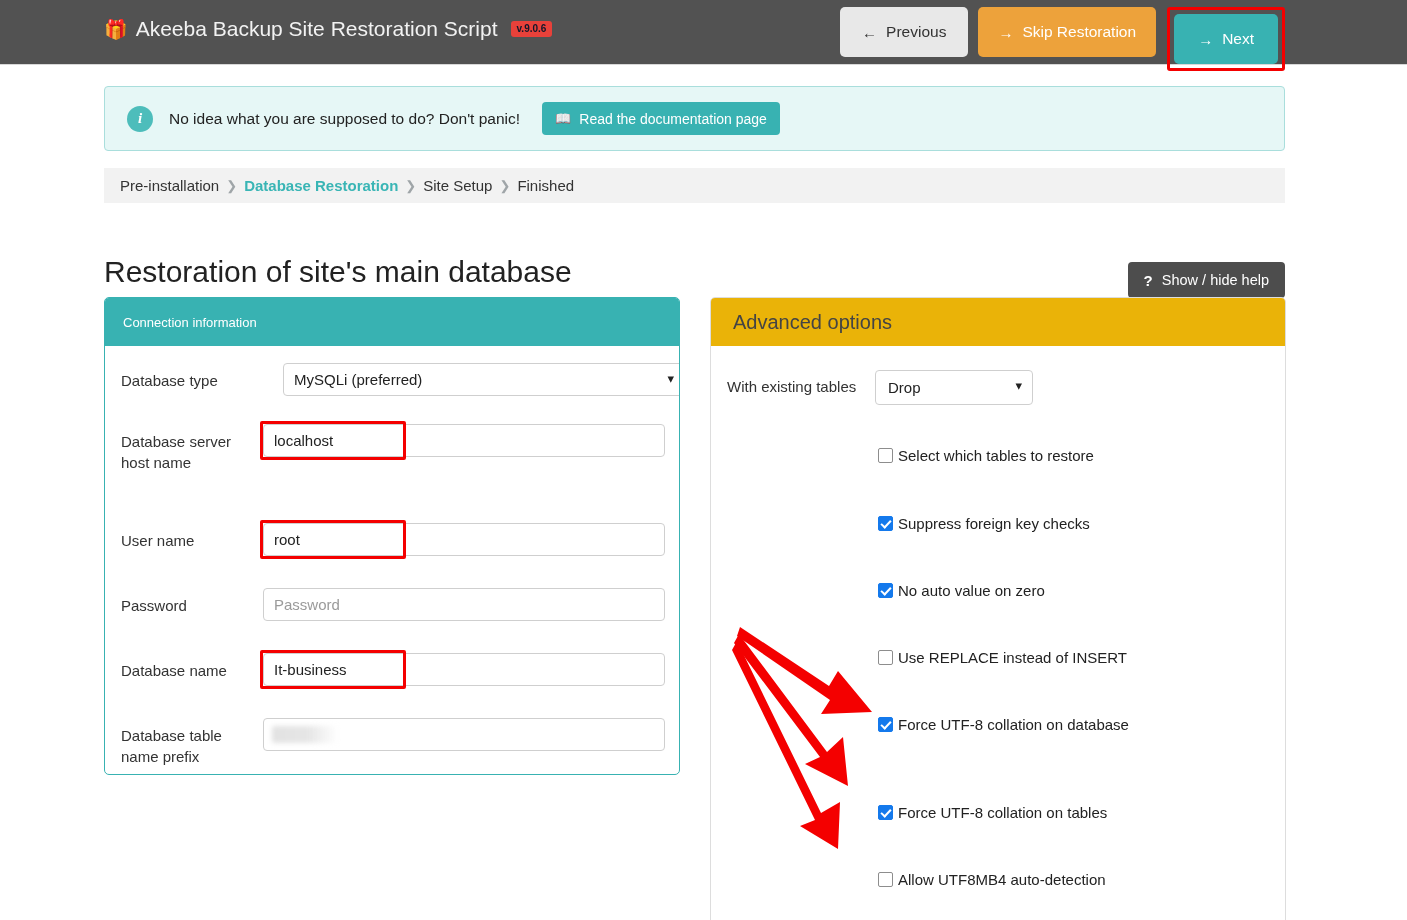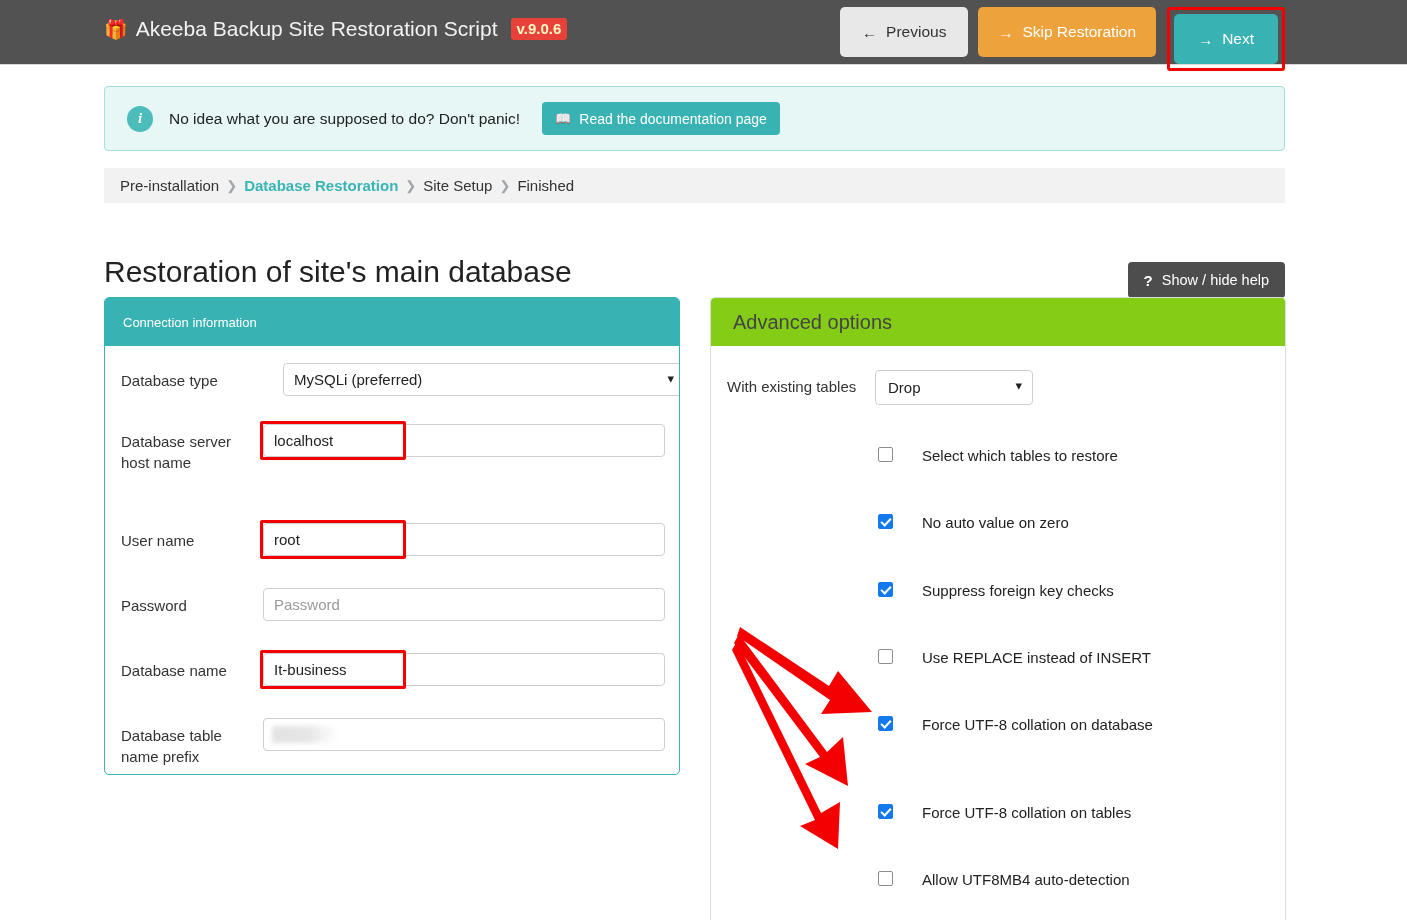--- a/index.html
+++ b/index.html
@@ -29,8 +29,8 @@
   .brand-icon { font-size: 19px; line-height: 1; color: #ffffff; }
   .version-badge {
     display: inline-block;
-    background: #e8413a; color: #fef9c3;
-    font-size: 15px; font-weight: bold;
+    background: #e8413a; color: #0f172a;
+    font-size: 10px; font-weight: bold;
     padding: 2px 6px 3px 6px; border-radius: 3px;
     margin-left: 5px;
   }

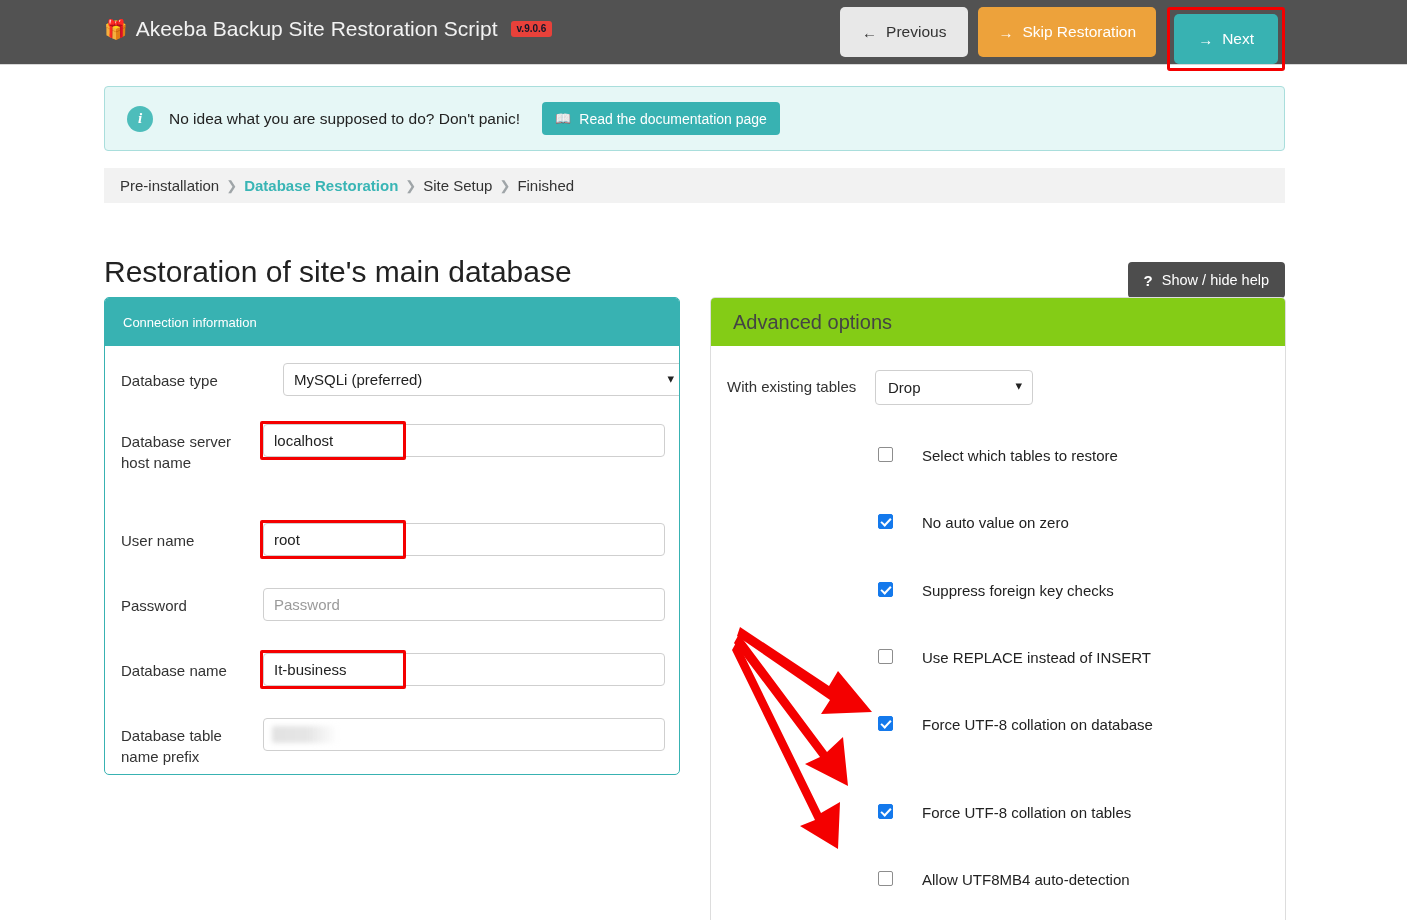--- a/index.html
+++ b/index.html
@@ -127,7 +127,7 @@
     background: #ffffff; overflow: hidden;
   }
   .panel-right .panel-head {
-    height: 48px; background: #84cc16; color: #444444;
+    height: 48px; background: #eab308; color: #444444;
     display: flex; align-items: center; padding-left: 22px;
     font-size: 20px;
   }

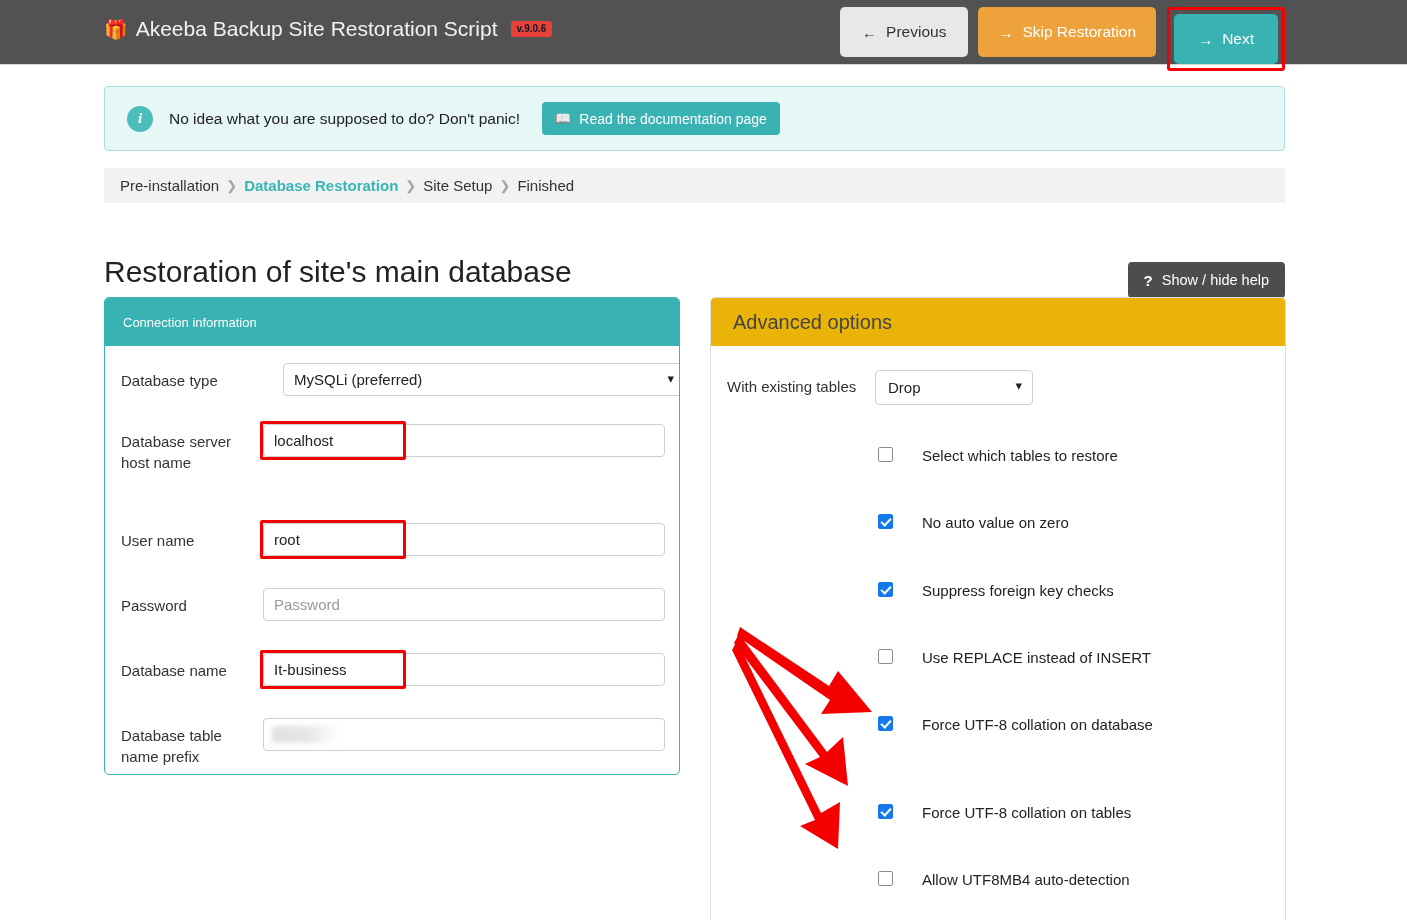--- a/index.html
+++ b/index.html
@@ -195,7 +195,7 @@
     appearance: none; -webkit-appearance: none; outline: none;
   }
   .cbrow {
-    display: flex; align-items: flex-start; gap: 29px;
+    display: flex; align-items: center; gap: 5px;
     padding-left: 167px;
   }
   .cbox {

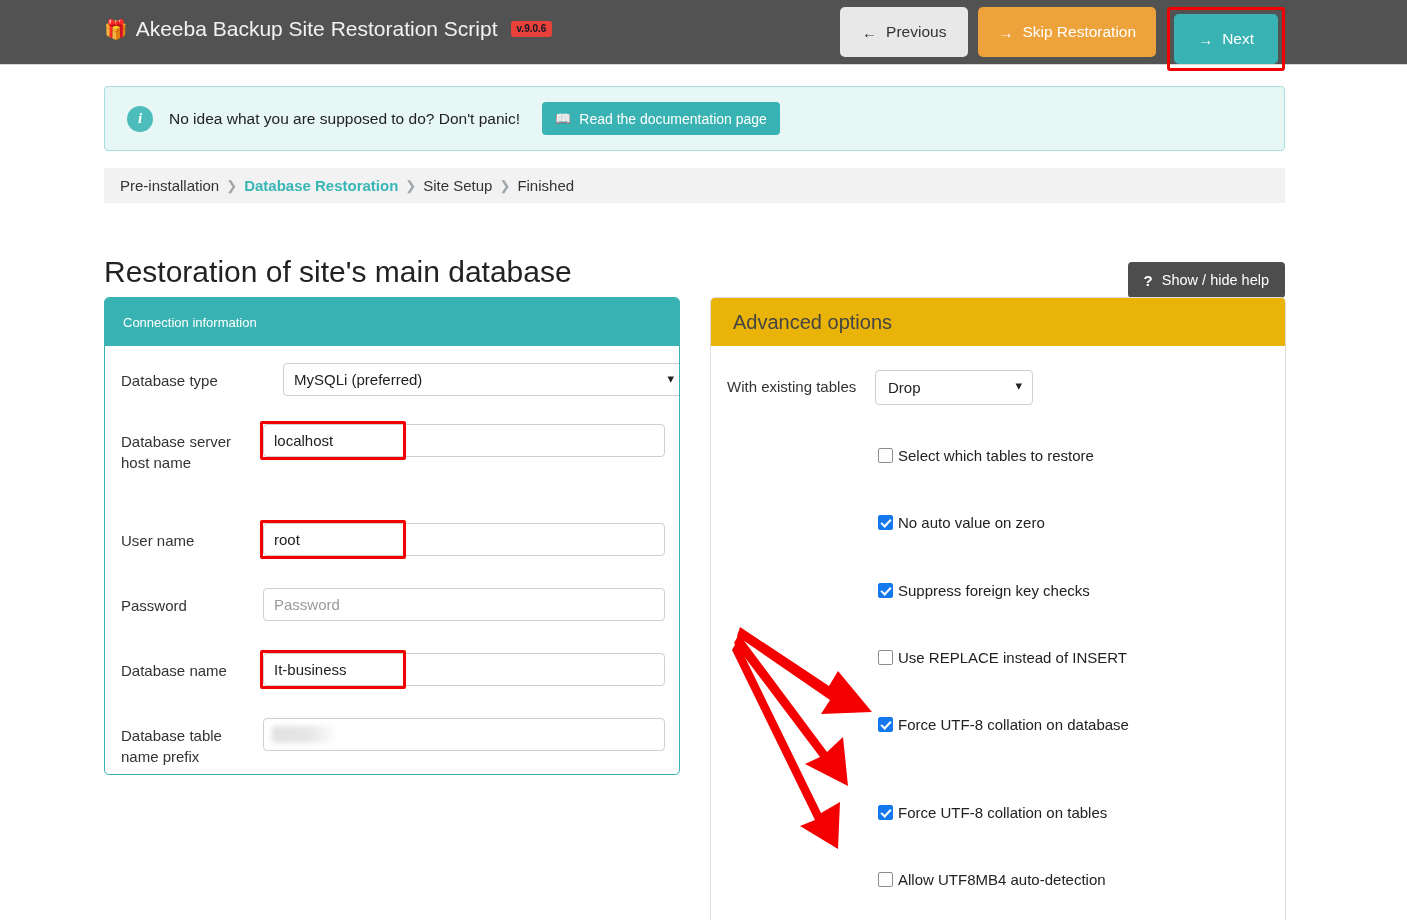--- a/index.html
+++ b/index.html
@@ -355,14 +355,14 @@
         <span class="cblabel">Select which tables to restore</span>
       </div>
 
+      <div class="cbrow" style="margin-top:51px;">
+        <span class="cbox checked"></span>
+        <span class="cblabel">Suppress foreign key checks</span>
+      </div>
+
       <div class="cbrow" style="margin-top:50px;">
         <span class="cbox checked"></span>
         <span class="cblabel">No auto value on zero</span>
-      </div>
-
-      <div class="cbrow" style="margin-top:51px;">
-        <span class="cbox checked"></span>
-        <span class="cblabel">Suppress foreign key checks</span>
       </div>
 
       <div class="cbrow" style="margin-top:50px;">

